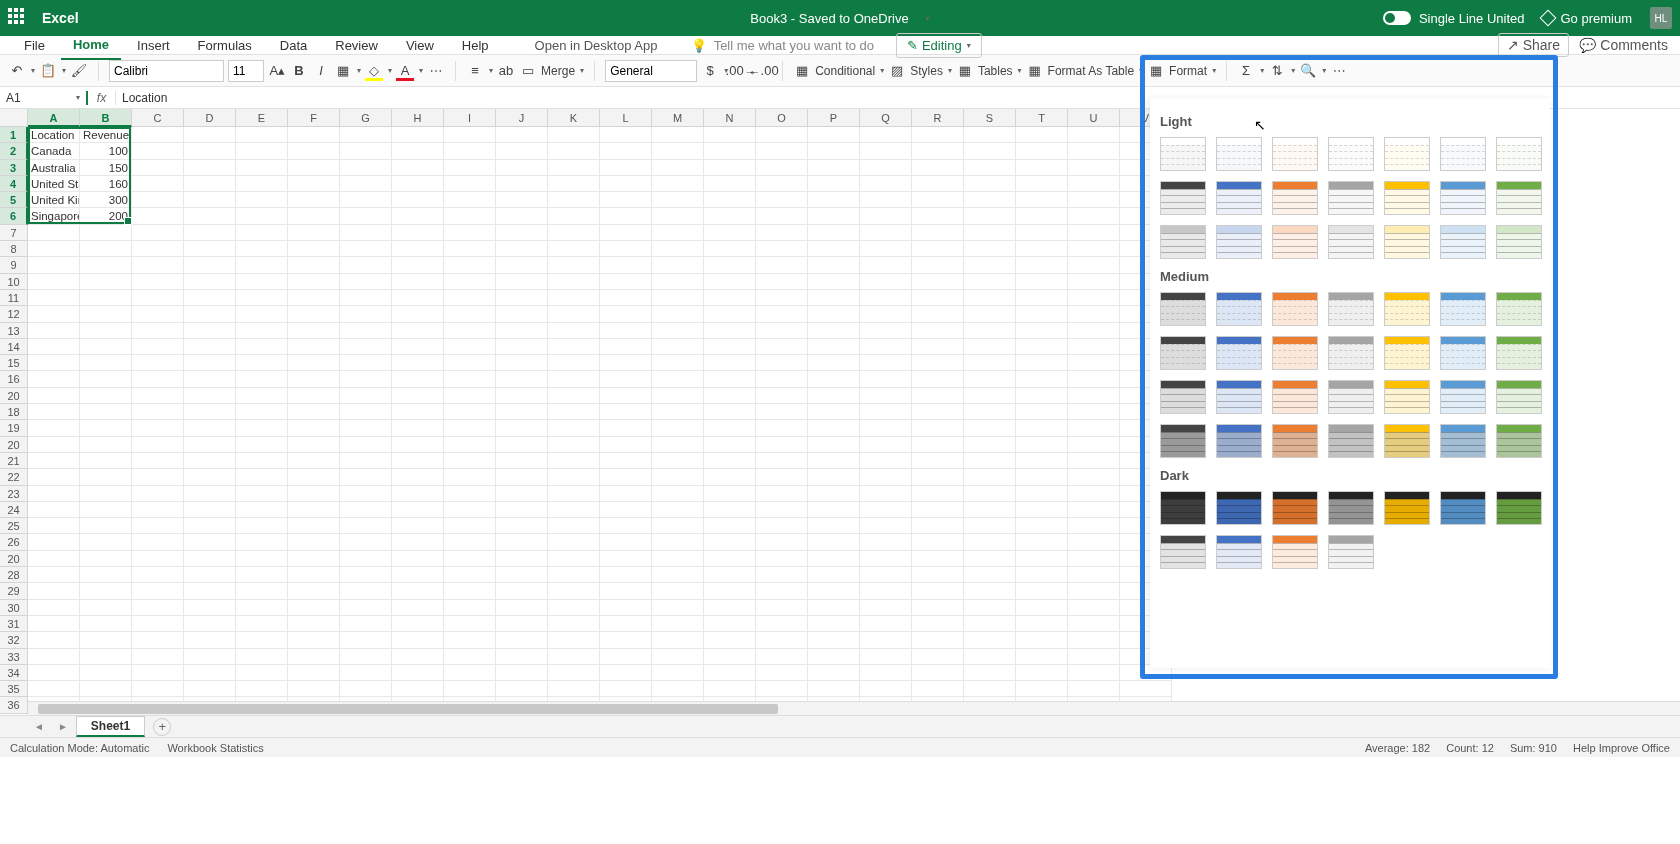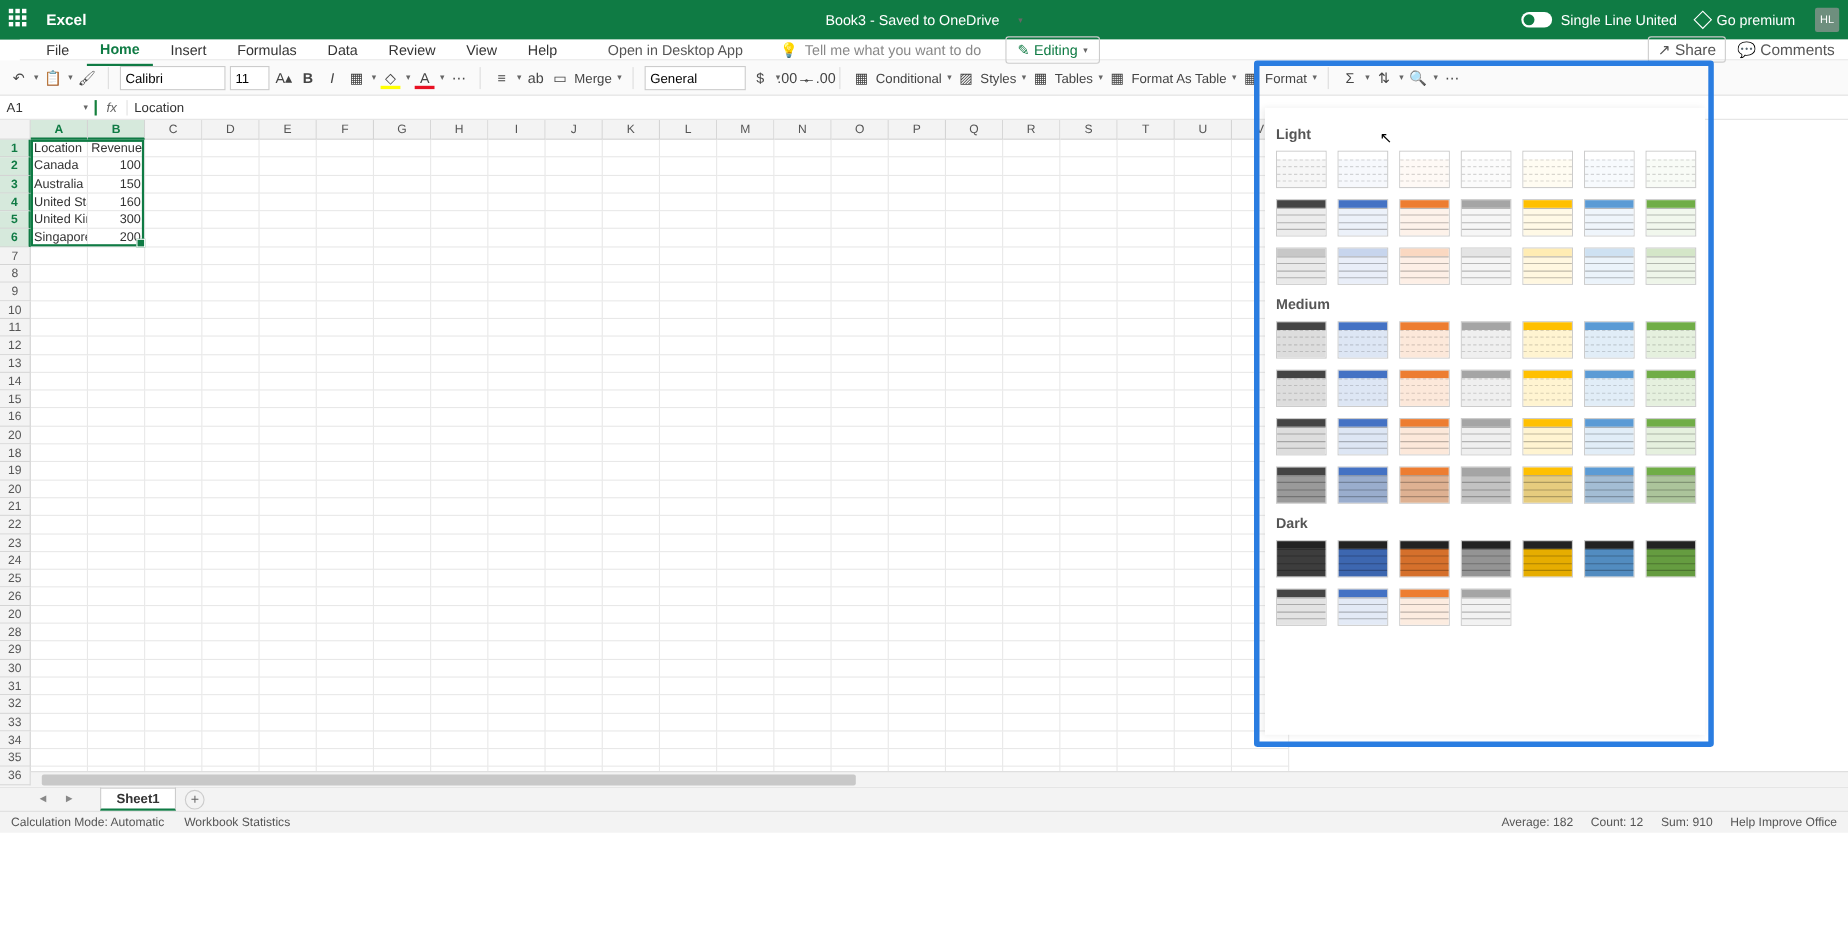--- a/index.html
+++ b/index.html
@@ -18,7 +18,7 @@
 .avatar { width: 22px; height: 22px; background: #6e8f7e; border-radius: 2px; display: flex; align-items: center; justify-content: center; font-size: 10px; }
 
 
-.tabrow { height: 19px; background: #fff; border-bottom: 1px solid #e1e1e1; display: flex; align-items: center; padding: 0 12px; gap: 4px; margin-left: 18px; }
+.tabrow { height: 19px; background: #fff; border-bottom: 1px solid #e1e1e1; display: flex; align-items: center; padding: 0 12px; gap: 4px; }
 .tabrow .tab { padding: 6px 12px; cursor: pointer; color: #333; font-size: 13px; }
 .tabrow .tab.active { color: #0f7b44; font-weight: 600; border-bottom: 2px solid #0f7b44; }
 .tabrow .desktop-app { margin-left: 20px; color: #555; font-size: 13px; padding: 4px 10px; }

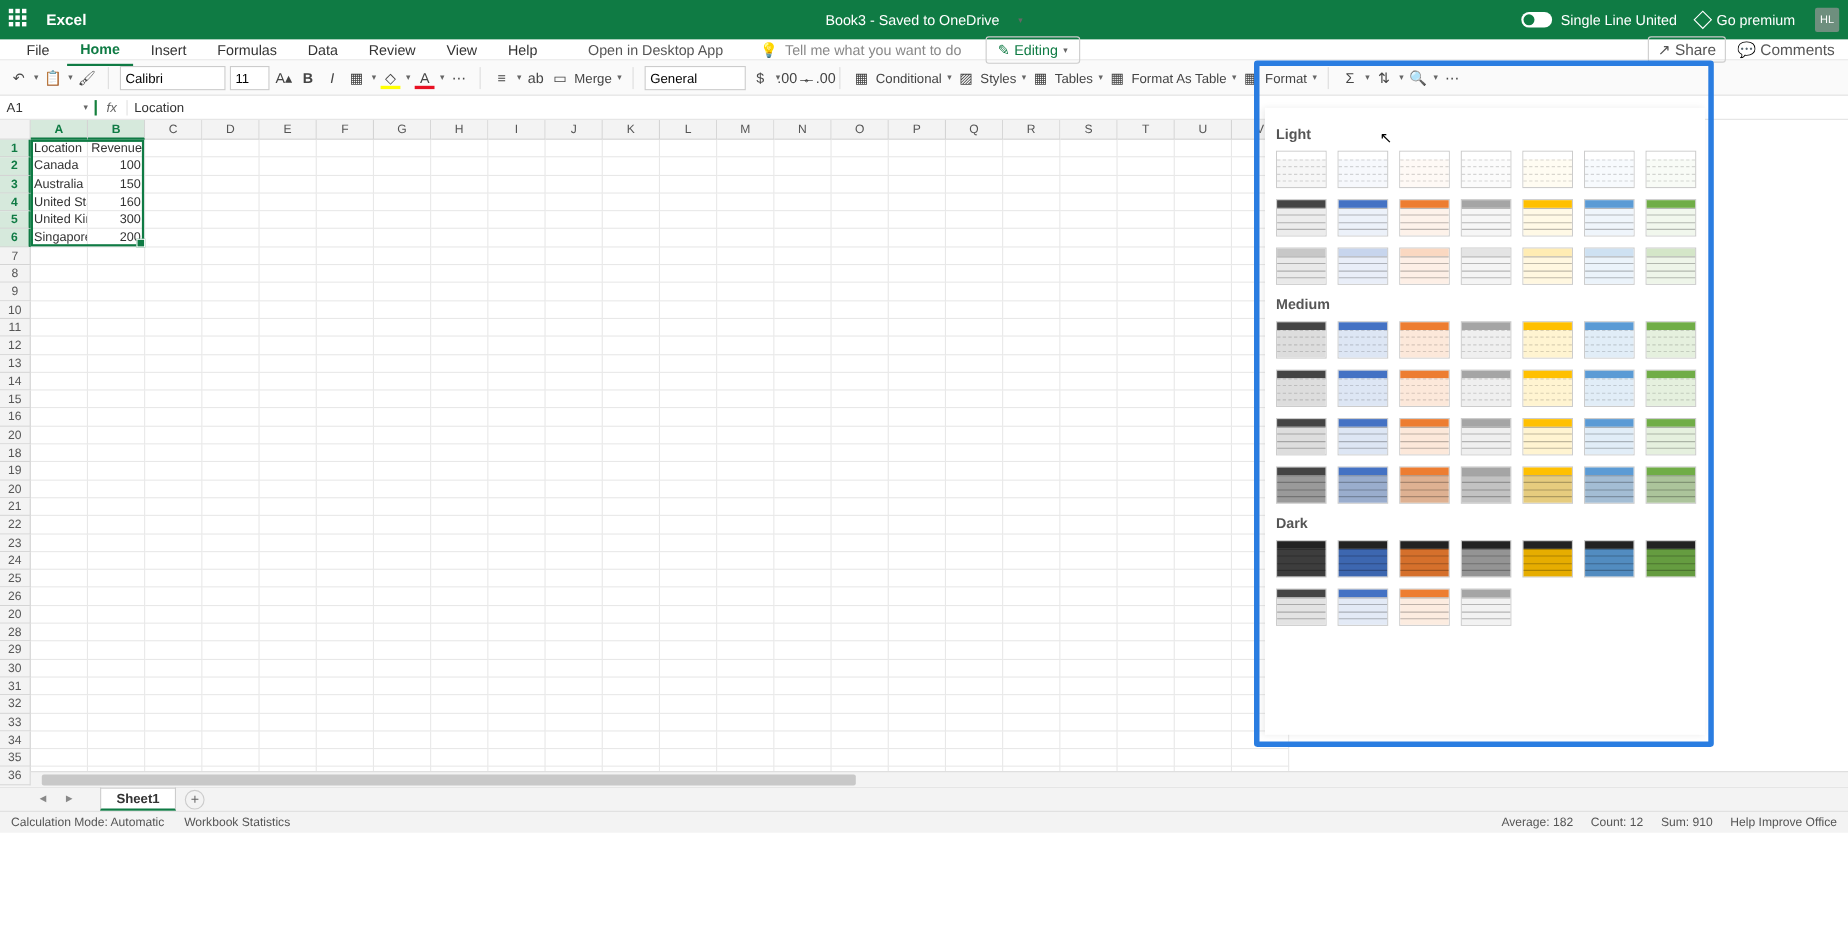--- a/index.html
+++ b/index.html
@@ -33,7 +33,7 @@
 .ribbon .sep { width: 1px; height: 20px; background: #ddd; margin: 0 4px; }
 .ribbon .ico { width: 18px; height: 18px; display: flex; align-items: center; justify-content: center; font-size: 13px; }
 .ribbon select, .ribbon .combo { height: 22px; border: 1px solid #ccc; font-size: 12px; background: #fff; padding: 0 4px; }
-.combo.font { width: 96px; }
+.combo.font { width: 115px; }
 .combo.size { width: 36px; }
 .combo.numfmt { width: 92px; }
 .caret { font-size: 8px; color: #666; margin-left: 1px; }

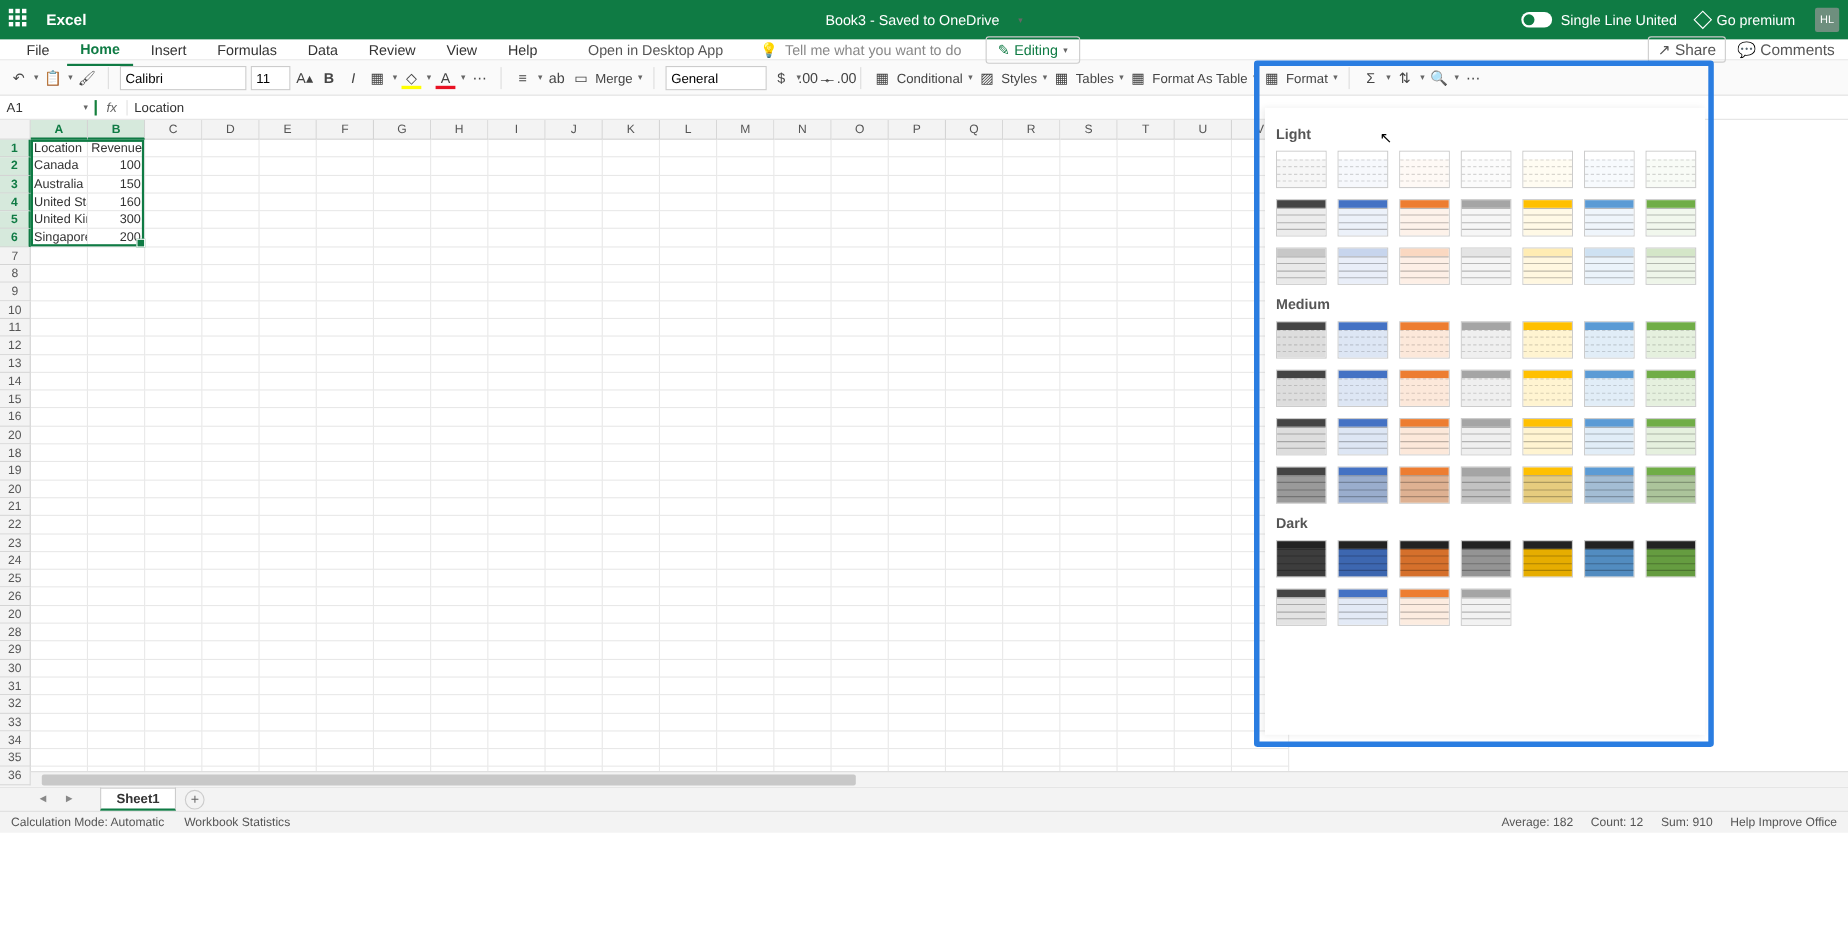--- a/index.html
+++ b/index.html
@@ -69,7 +69,7 @@
 
 .sheettabs { height: 22px; background: #f3f3f3; border-top: 1px solid #ddd; display: flex; align-items: center; padding-left: 28px; gap: 2px; font-size: 12px; }
 .sheettabs .nav { color: #888; padding: 0 6px; font-size: 10px; }
-.sheettab { background: #fff; border: 1px solid #ccc; border-bottom: 2px solid #0f7b44; padding: 2px 14px; font-weight: 600; margin-left: 15px; }
+.sheettab { background: #fff; border: 1px solid #ccc; border-bottom: 2px solid #0f7b44; padding: 2px 14px; font-weight: 600; }
 .addsheet { width: 18px; height: 18px; border: 1px solid #ccc; border-radius: 50%; text-align: center; line-height: 16px; color: #666; margin-left: 6px; font-size: 13px; }
 
 

